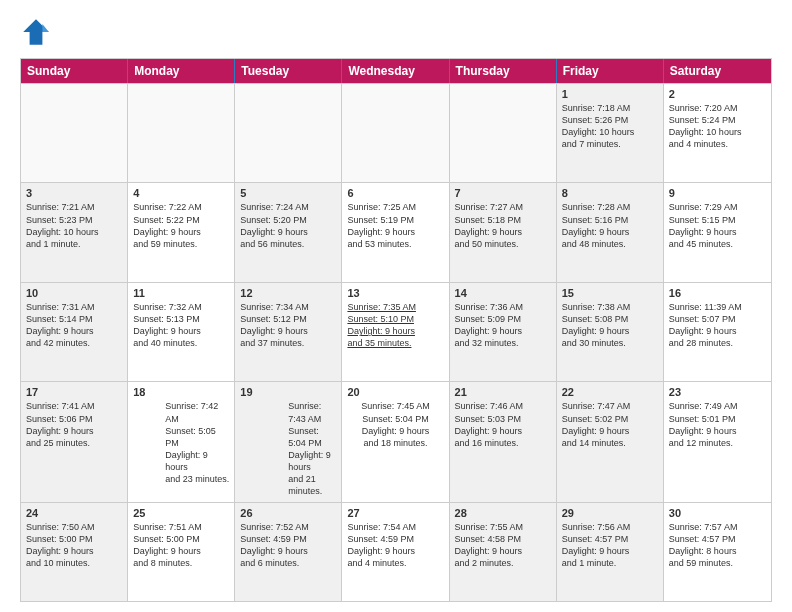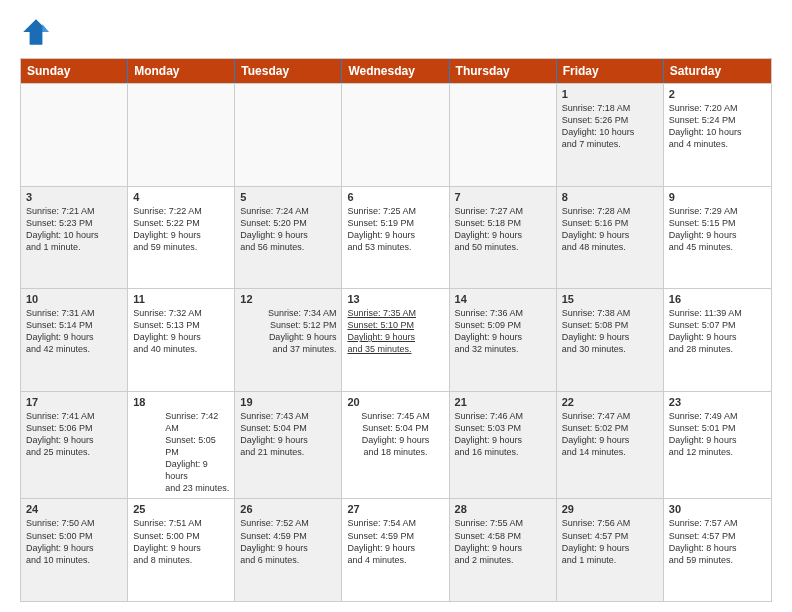--- a/index.html
+++ b/index.html
@@ -60,7 +60,7 @@
     .cal-header {
       display: grid;
       grid-template-columns: repeat(7, 1fr);
-      background: #c2410c;
+      background: #be185d;
     }
     .cal-header-cell {
       color: #fff;

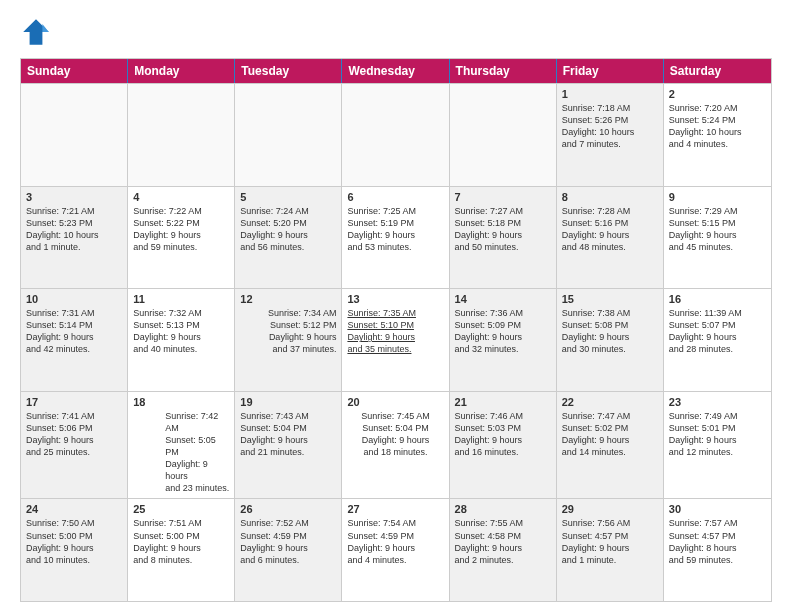--- a/index.html
+++ b/index.html
@@ -228,7 +228,7 @@
           </div>
           <div class="cal-cell shaded">
             <span class="day-num">12</span>
-            <div class="cell-text" style="white-space: pre-line; text-align: right;">Sunrise: 7:34 AM
+            <div class="cell-text" style="white-space: pre-line;">Sunrise: 7:34 AM
 Sunset: 5:12 PM
 Daylight: 9 hours
 and 37 minutes.</div>

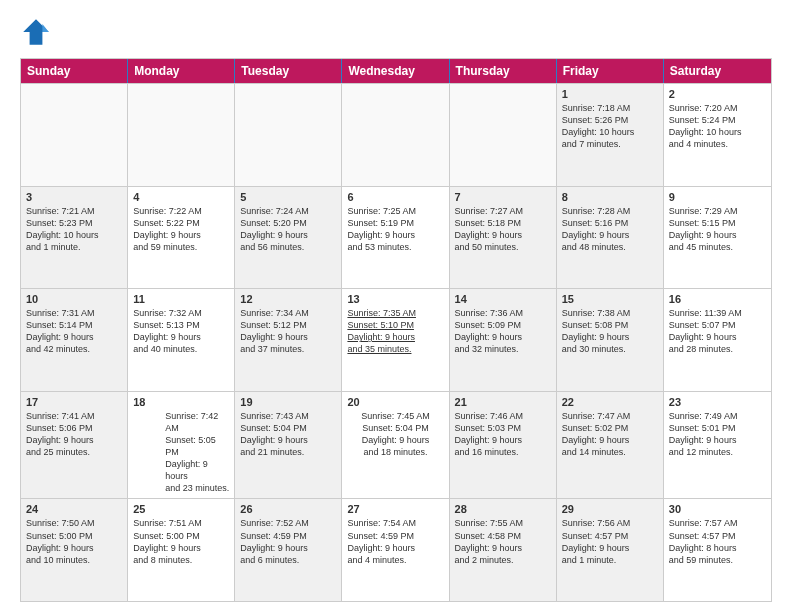--- a/index.html
+++ b/index.html
@@ -279,7 +279,7 @@
           </div>
           <div class="cal-cell shaded">
             <span class="day-num">19</span>
-            <div class="cell-text" style="white-space: pre-line;">Sunrise: 7:43 AM
+            <div class="cell-text" style="white-space: pre-line; margin-left: 48px;">Sunrise: 7:43 AM
 Sunset: 5:04 PM
 Daylight: 9 hours
 and 21 minutes.</div>

